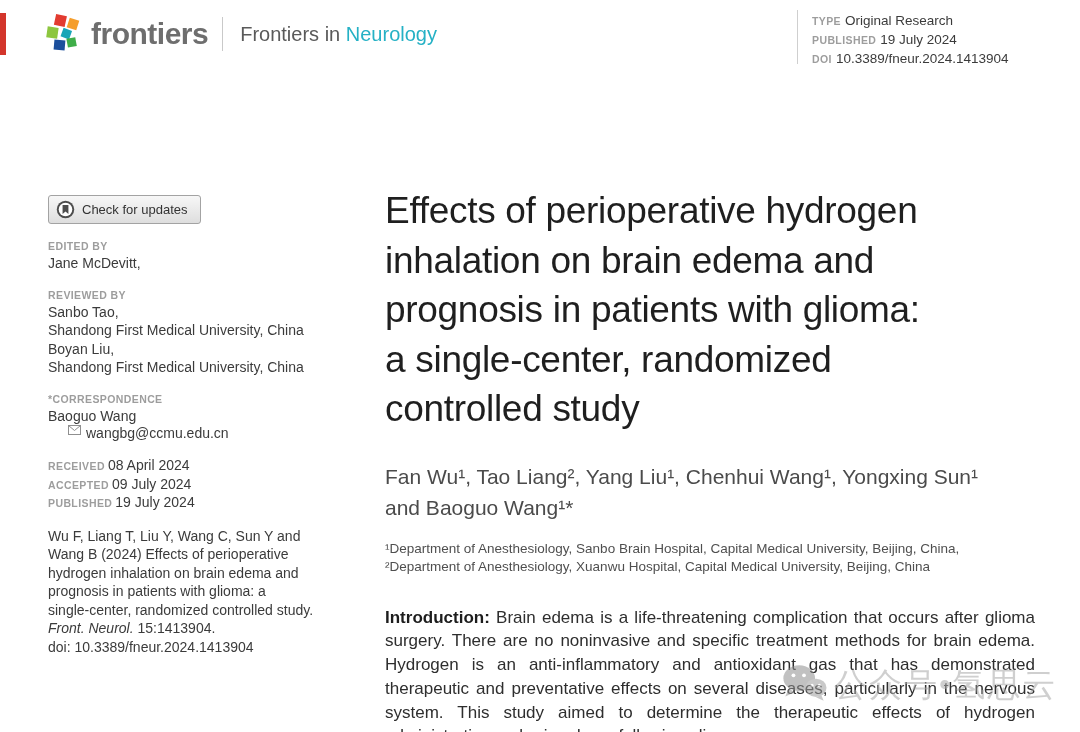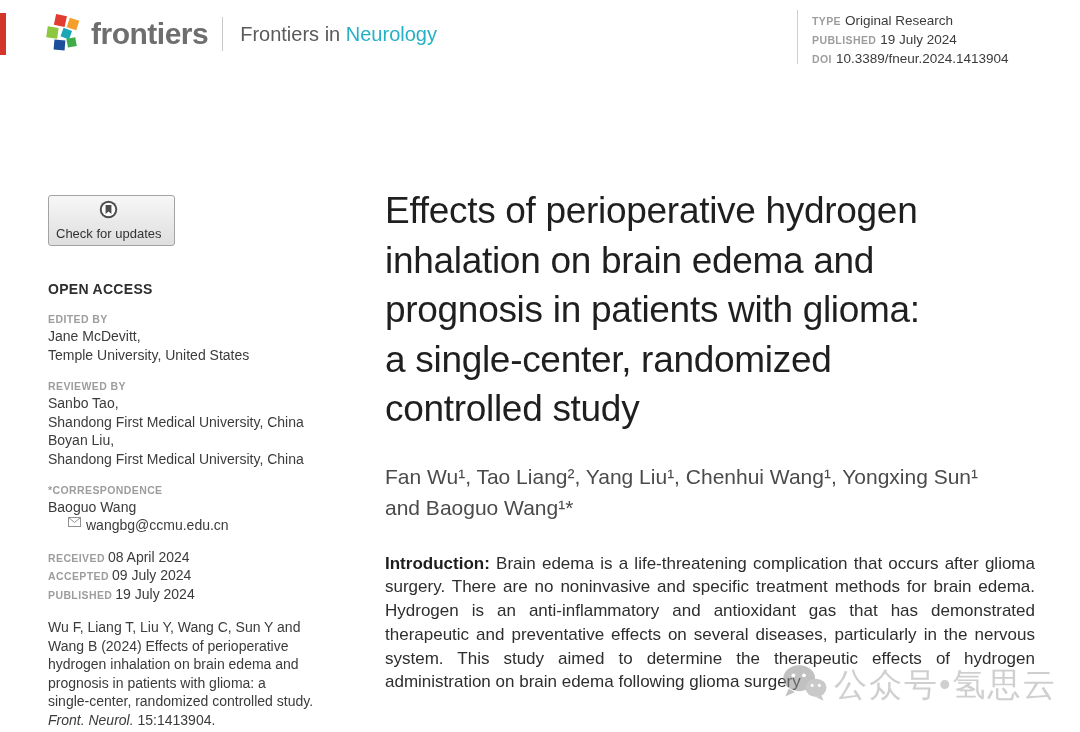--- a/index.html
+++ b/index.html
@@ -25,7 +25,7 @@
   .sidebar { position:absolute; left:48px; top:195px; width:292px; }
   .check-btn { display:inline-flex; align-items:center; gap:7px; padding:4px 12px 4px 7px;
     border:1px solid #a3a3a3; border-radius:3px;
-    background:linear-gradient(#f7f7f7,#dedede); cursor:pointer;flex-direction:column; }
+    background:linear-gradient(#f7f7f7,#dedede); cursor:pointer; }
   .check-btn span { font-size:13px; color:#333; }
   .open-access { margin-top:35px; font-size:14px; font-weight:bold; color:#2e2e2e; letter-spacing:.3px; }
   .sb-group { margin-top:15px; }

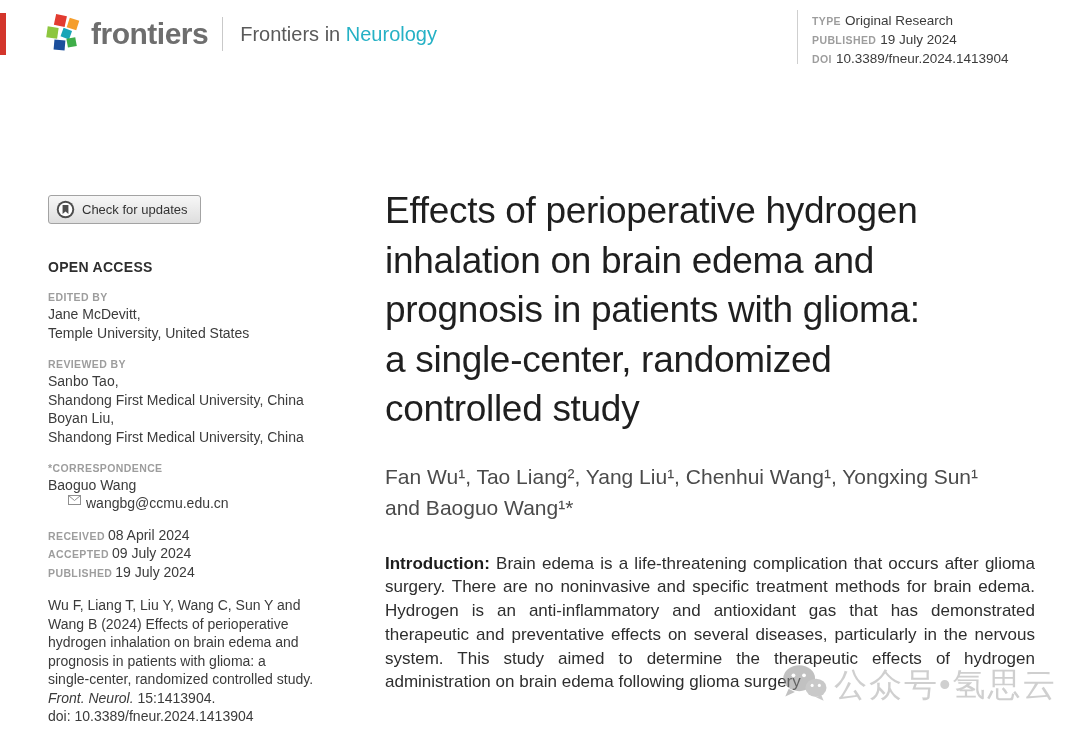--- a/index.html
+++ b/index.html
@@ -97,7 +97,6 @@
     <span>Check for updates</span>
   </div>
 
-  <div class="open-access">OPEN ACCESS</div>
 
   <div class="sb-group">
     <div class="sb-label">EDITED BY</div>

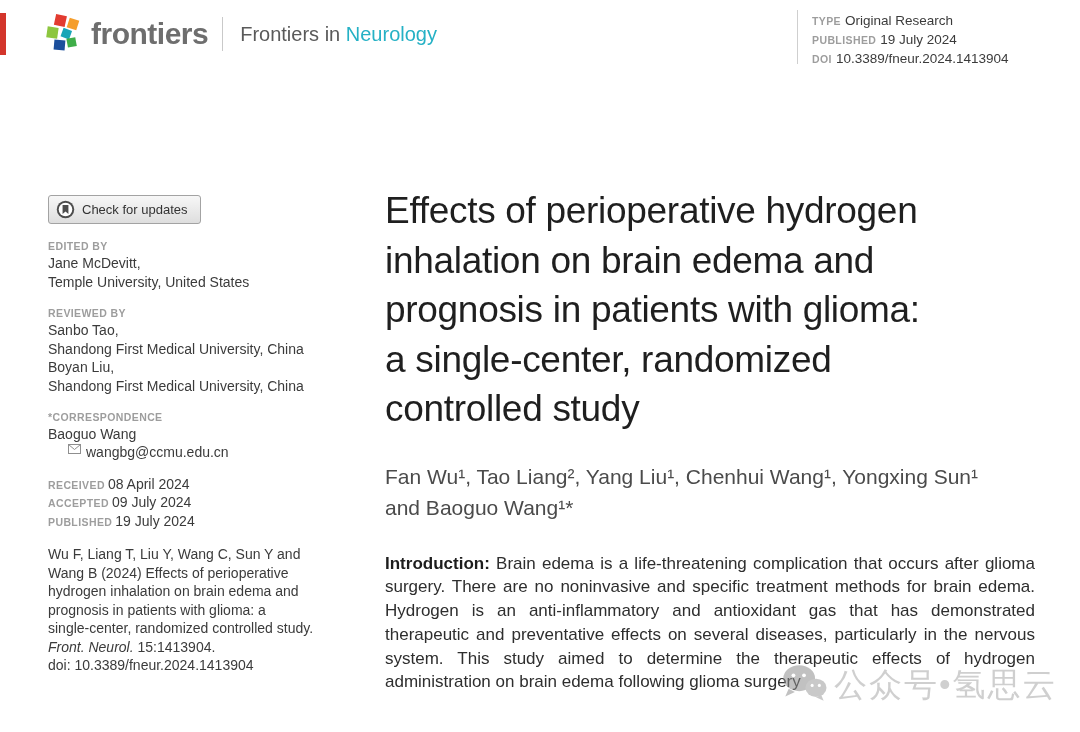--- a/index.html
+++ b/index.html
@@ -101,7 +101,6 @@
   <div class="sb-group">
     <div class="sb-label">EDITED BY</div>
     <div class="sb-val">Jane McDevitt,</div>
-    <div class="sb-val">Temple University, United States</div>
   </div>
 
   <div class="sb-group">

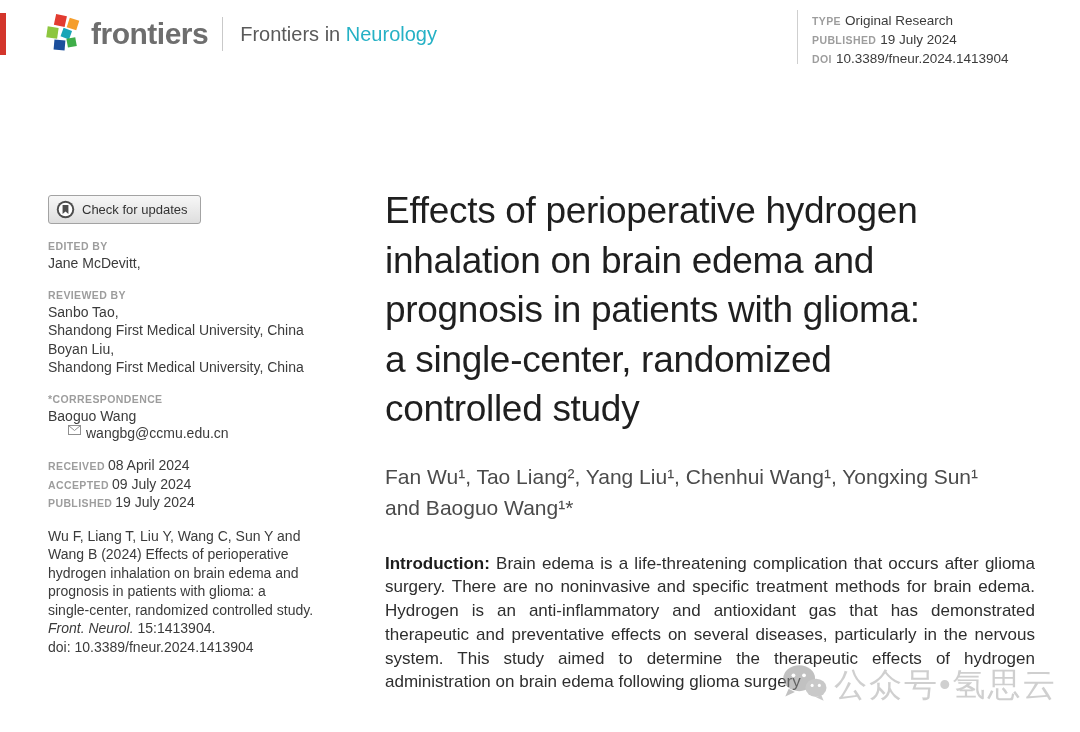--- a/index.html
+++ b/index.html
@@ -154,6 +154,10 @@
 controlled study</h1>
   <div class="authors">Fan Wu¹, Tao Liang², Yang Liu¹, Chenhui Wang¹, Yongxing Sun¹
 and Baoguo Wang¹*</div>
+  <div class="affils">
+    <div class="affil">¹Department of Anesthesiology, Sanbo Brain Hospital, Capital Medical University, Beijing, China,</div>
+    <div class="affil">²Department of Anesthesiology, Xuanwu Hospital, Capital Medical University, Beijing, China</div>
+  </div>
   <p class="intro"><b>Introduction:</b><span> Brain edema is a life-threatening complication that occurs after glioma surgery. There are no noninvasive and specific treatment methods for brain edema. Hydrogen is an anti-inflammatory and antioxidant gas that has demonstrated therapeutic and preventative effects on several diseases, particularly in the nervous system. This study aimed to determine the therapeutic effects of hydrogen administration on brain edema following glioma surgery</span></p>
 </div>
 

